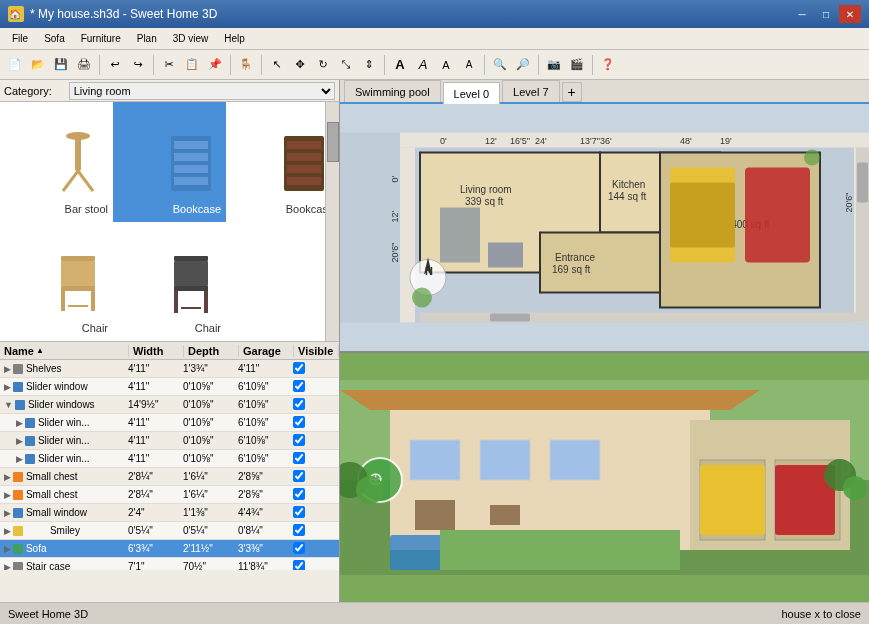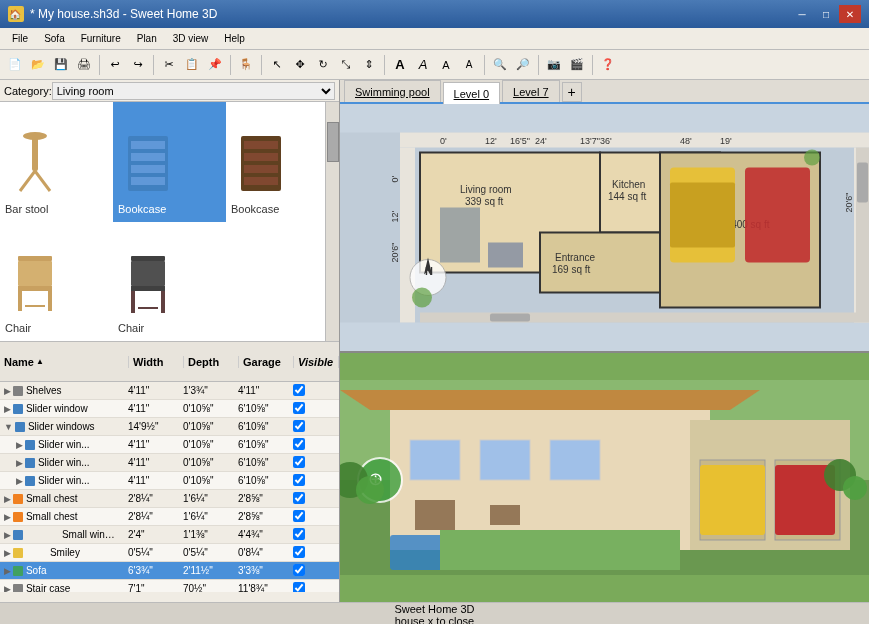--- a/index.html
+++ b/index.html
@@ -297,7 +297,7 @@
 
   <div id="left-panel">
 
-    <div style="height:22px; background:#f0ece4; display:flex; align-items:center; padding:0 4px; gap:0; border-bottom:1px solid #bbb;">
+    <div style="height:22px; background:#f0ece4; display:flex; align-items:center; padding:0 4px; gap:17px; border-bottom:1px solid #bbb;">
       <span>Category:</span>
       <select style="flex:1; height:18px; font-size:11px; border:1px solid #bbb;">
         <option>Living room</option>

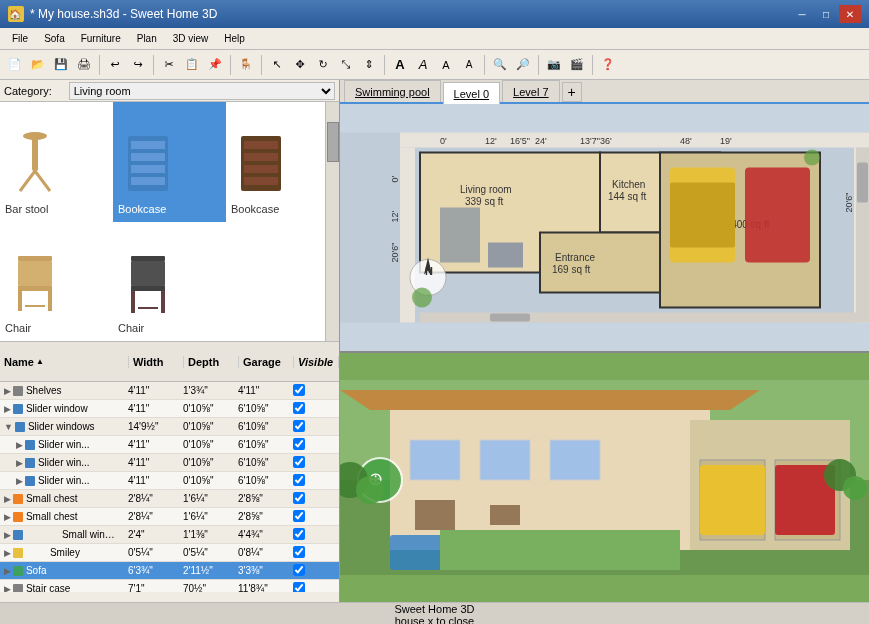--- a/index.html
+++ b/index.html
@@ -200,7 +200,6 @@
       border-bottom: none;
       background: #e0dcd4;
       margin-right: 2px;
-      text-decoration: underline;
     }
     .tab.active {
       background: white;

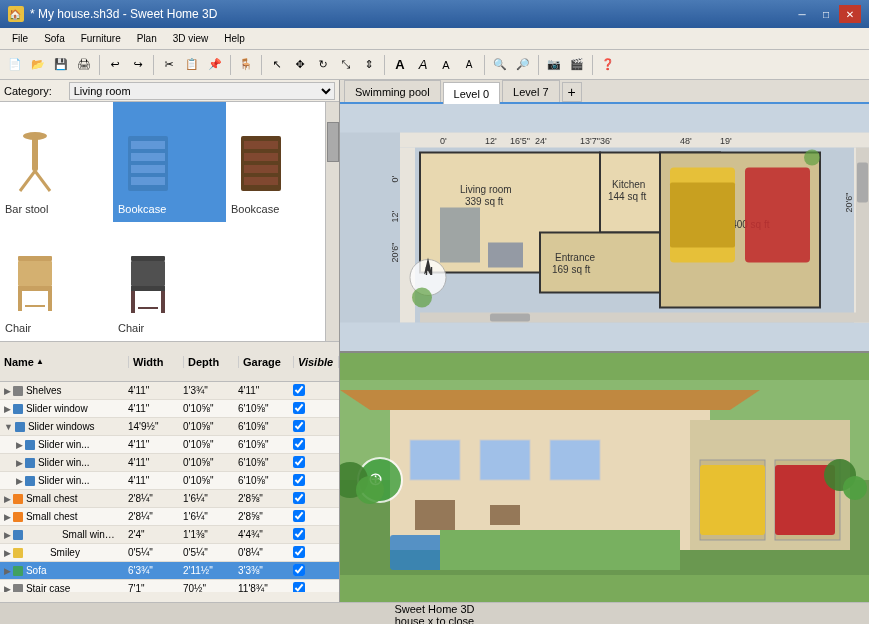--- a/index.html
+++ b/index.html
@@ -114,7 +114,7 @@
     .furniture-item {
       display: flex;
       flex-direction: column;
-      align-items: flex-start;
+      align-items: flex-end;
       justify-content: flex-end;
       padding: 8px 4px 6px;
       border: 1px solid transparent;

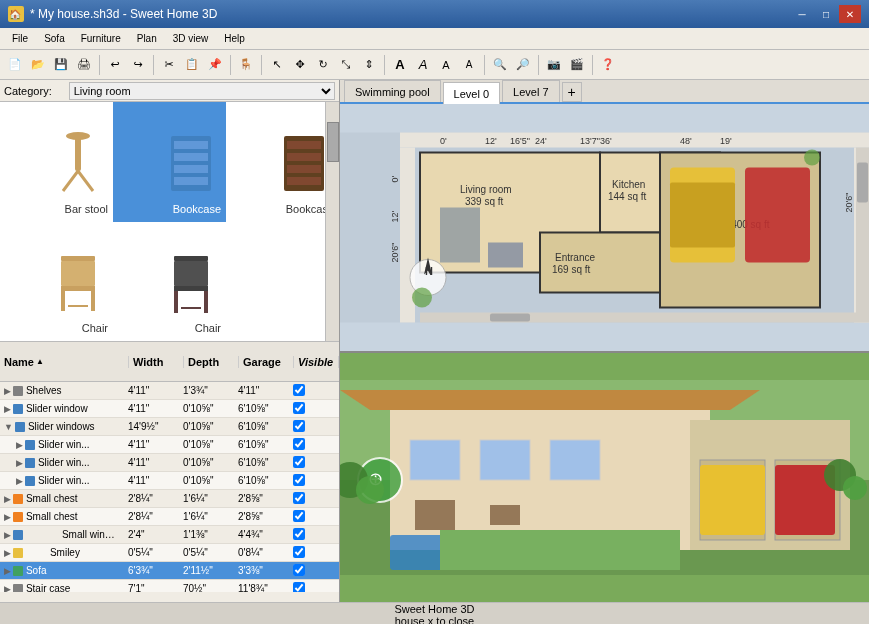--- a/index.html
+++ b/index.html
@@ -381,7 +381,7 @@
       </div>
     </div>
 
-    <div id="table-header" style="display:grid; grid-template-columns:1fr 55px 55px 55px 45px; height:40px; background:#e8e4dc; border-bottom:1px solid #bbb; align-items:center; font-size:11px; font-weight:bold;">
+    <div id="table-header" style="display:grid; grid-template-columns:1fr 55px 55px 55px 45px; height:18px; background:#e8e4dc; border-bottom:1px solid #bbb; align-items:center; font-size:11px; font-weight:bold;">
       <div class="th" style="display:flex;align-items:center;gap:2px; padding:0 4px; border-right:1px solid #ccc;">
         <span>Name</span>
         <span style="font-size:8px;">▲</span>

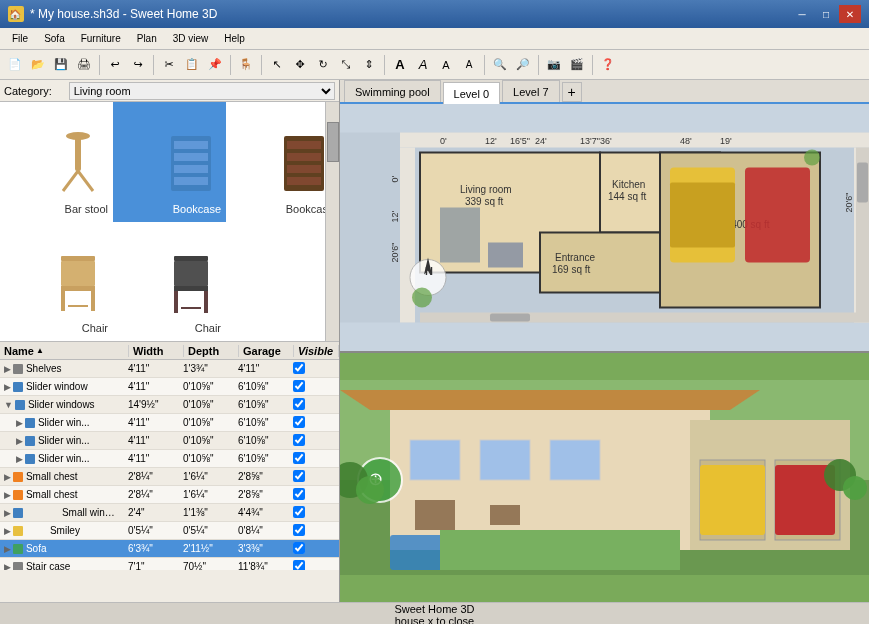--- a/index.html
+++ b/index.html
@@ -389,7 +389,7 @@
       <div class="th" style="padding:0 4px; border-right:1px solid #ccc;">Width</div>
       <div class="th" style="padding:0 4px; border-right:1px solid #ccc;">Depth</div>
       <div class="th" style="padding:0 4px; border-right:1px solid #ccc;">Garage</div>
-      <div class="th" style="padding:0 4px;font-style:italic;">Visible</div>
+      <div class="th" style="padding:0 4px;">Visible</div>
     </div>
 
     <div id="table-body" style="flex:1; overflow-y:auto; font-size:10.5px; max-height:210px;">

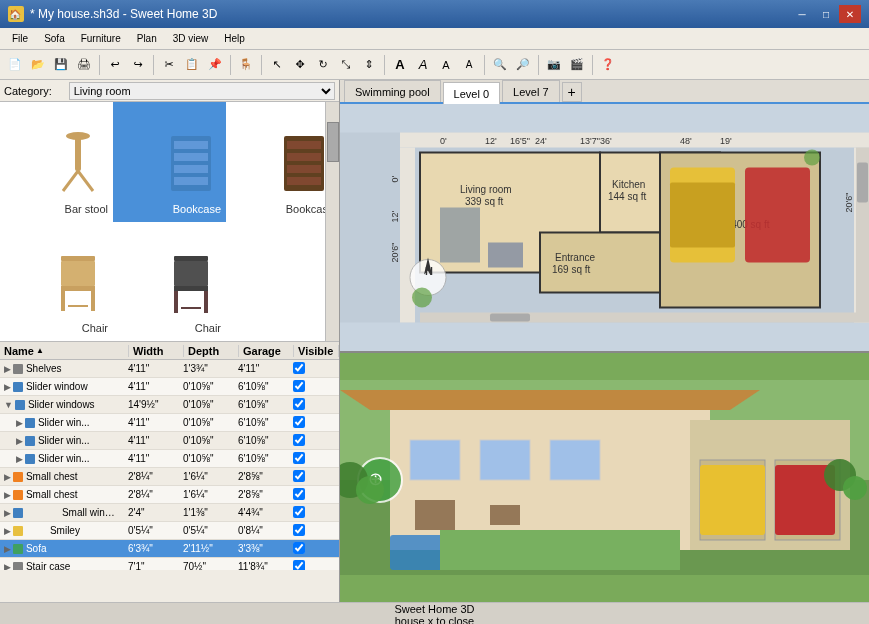--- a/index.html
+++ b/index.html
@@ -485,7 +485,7 @@
       <div class="td" style="padding-left:4px; display:flex; align-items:center; overflow:hidden; white-space:nowrap;">
         <span style="font-size:9px; color:#666; margin-right:2px;">▶</span>
         <span style="display:inline-block; width:10px; height:10px; background:#4080c0; border-radius:1px; margin-right:3px; flex-shrink:0;"></span>
-        <span style="overflow:hidden; text-overflow:ellipsis;margin-left:36px;">Small window</span>
+        <span style="overflow:hidden; text-overflow:ellipsis;">Small window</span>
       </div>
       <div class="td">2'4"</div>
       <div class="td">1'1⅜"</div>

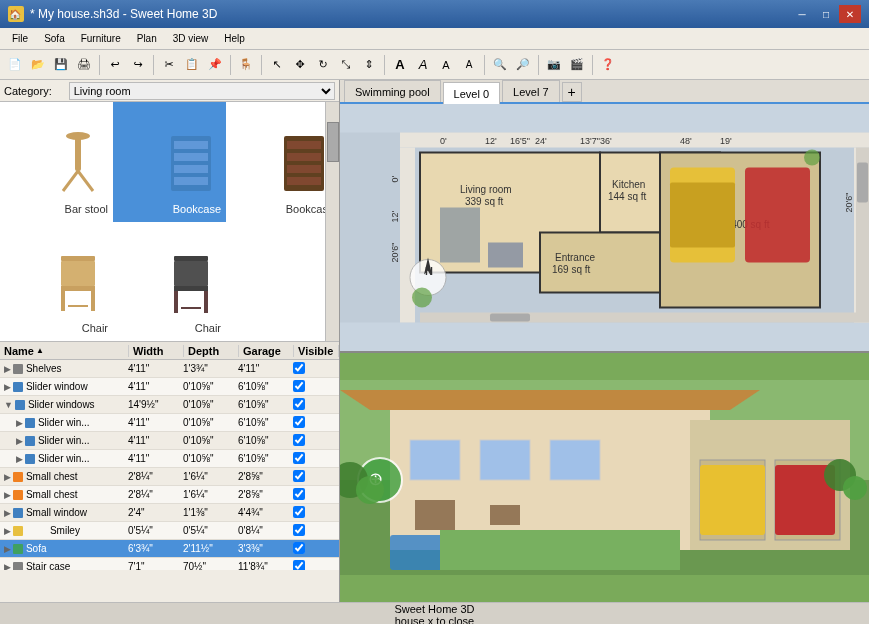--- a/index.html
+++ b/index.html
@@ -646,7 +646,7 @@
 
 </div>
 
-<div id="statusbar" style="height:22px; background:#d4d0c8; display:flex; align-items:center; justify-content:space-between; padding:0 8px; border-top:1px solid #bbb; font-size:11px;flex-direction:column;">
+<div id="statusbar" style="height:22px; background:#d4d0c8; display:flex; align-items:center; justify-content:space-between; padding:0 8px; border-top:1px solid #bbb; font-size:11px;">
   <span>Sweet Home 3D</span>
   <span>house x to close</span>
 </div>

